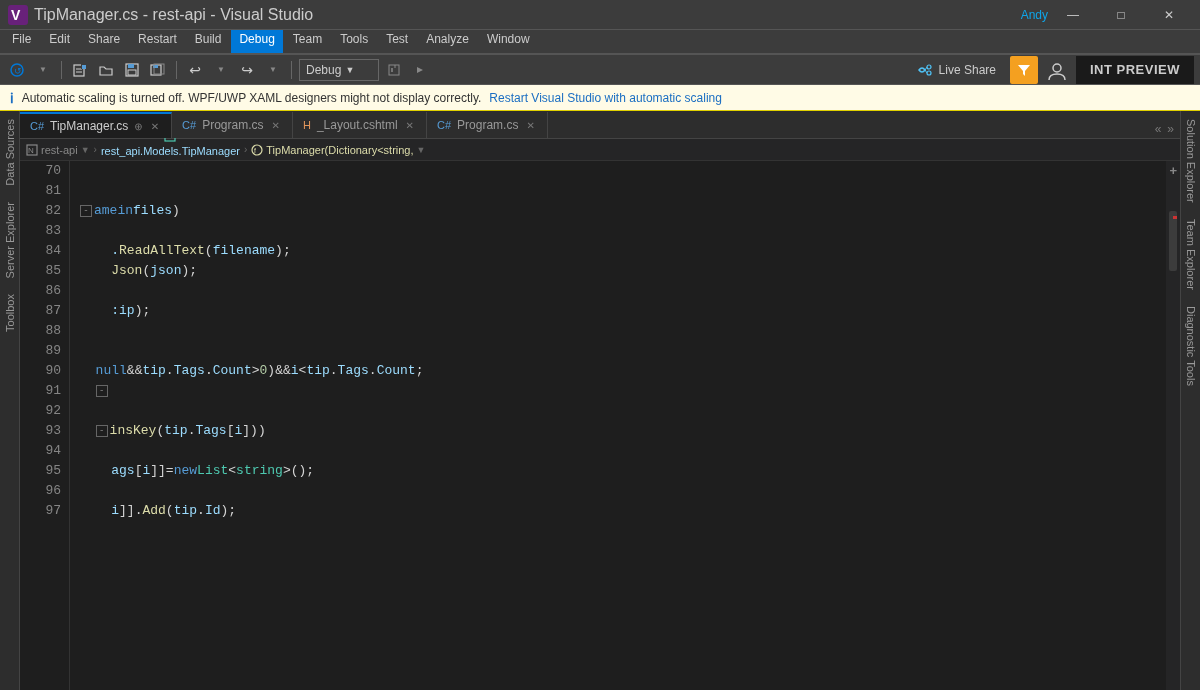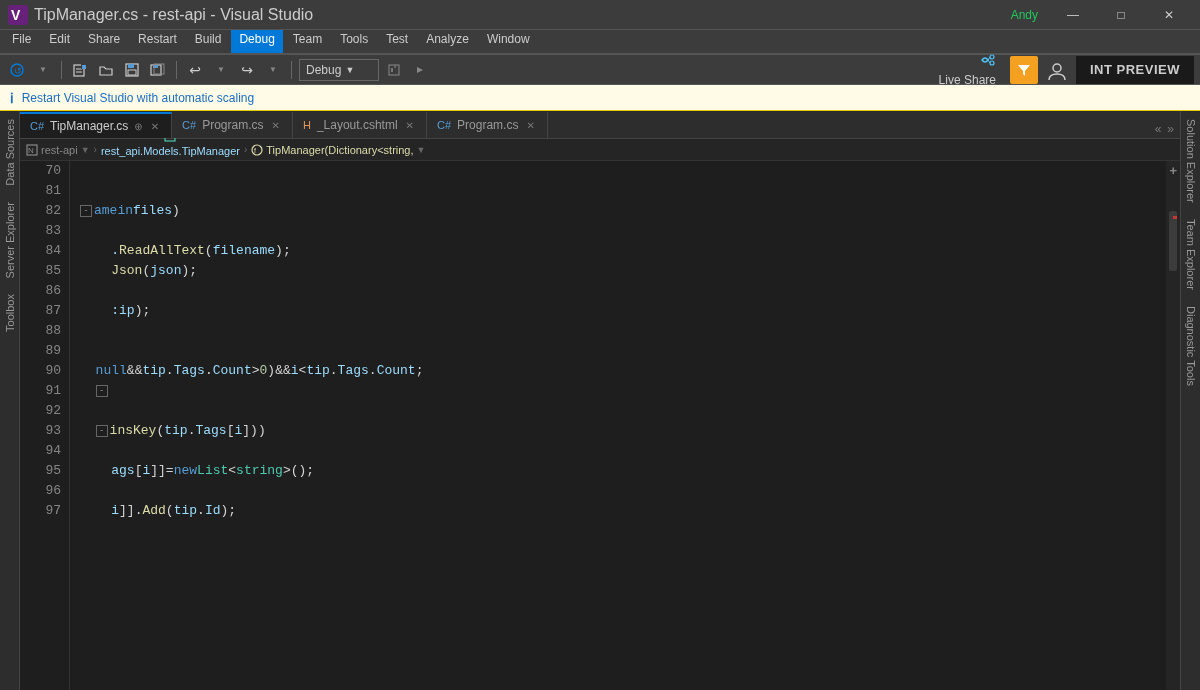--- a/index.html
+++ b/index.html
@@ -395,7 +395,7 @@
     <span style="font-size:16px;color:#ccc;">TipManager.cs - rest-api - Visual Studio</span>
   </div>
   <div class="title-controls">
-    <span style="font-size:12px;color:#22c55e;margin-right:10px;">Andy</span>
+    <span style="font-size:12px;color:#0ea5e9;">Andy</span>
     <div class="title-btn">—</div>
     <div class="title-btn">□</div>
     <div class="title-btn close">✕</div>

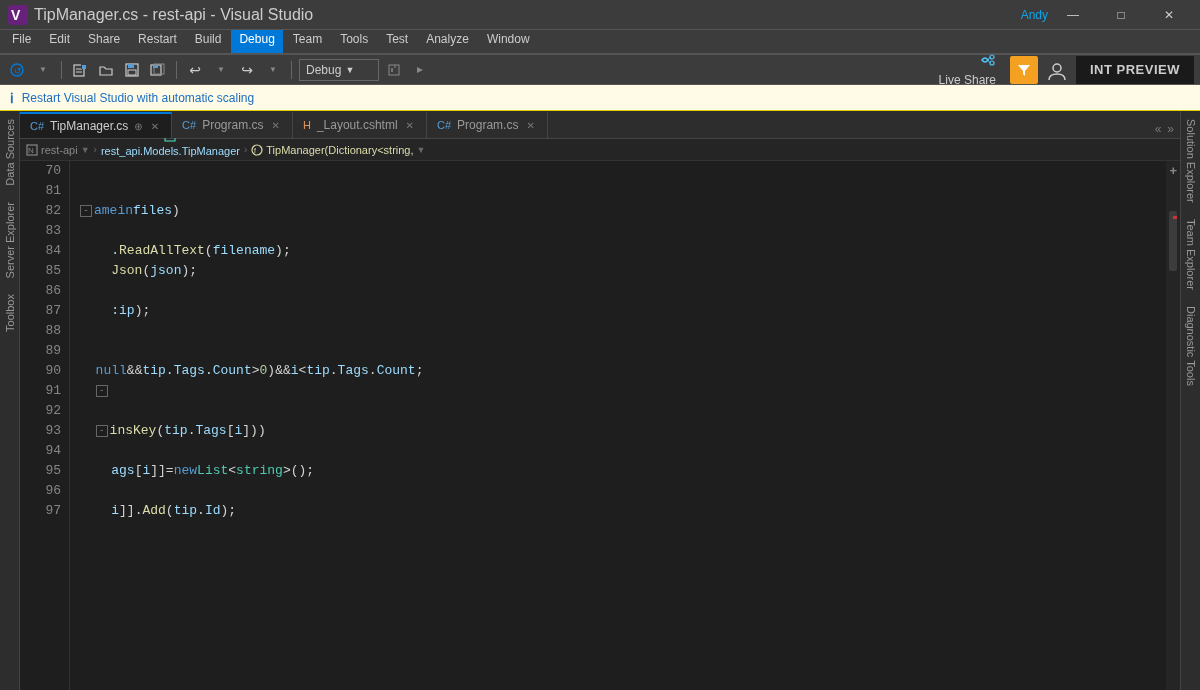--- a/index.html
+++ b/index.html
@@ -112,13 +112,12 @@
     .toolbar-spacer { flex: 1; }
     .live-share-btn {
       display: flex;
-      align-items: flex-end;
+      align-items: center;
       gap: 6px;
       padding: 3px 10px;
       color: #cccccc;
       cursor: pointer;
       font-size: 12px;
-      flex-direction: column;
     }
     .filter-btn {
       width: 28px;

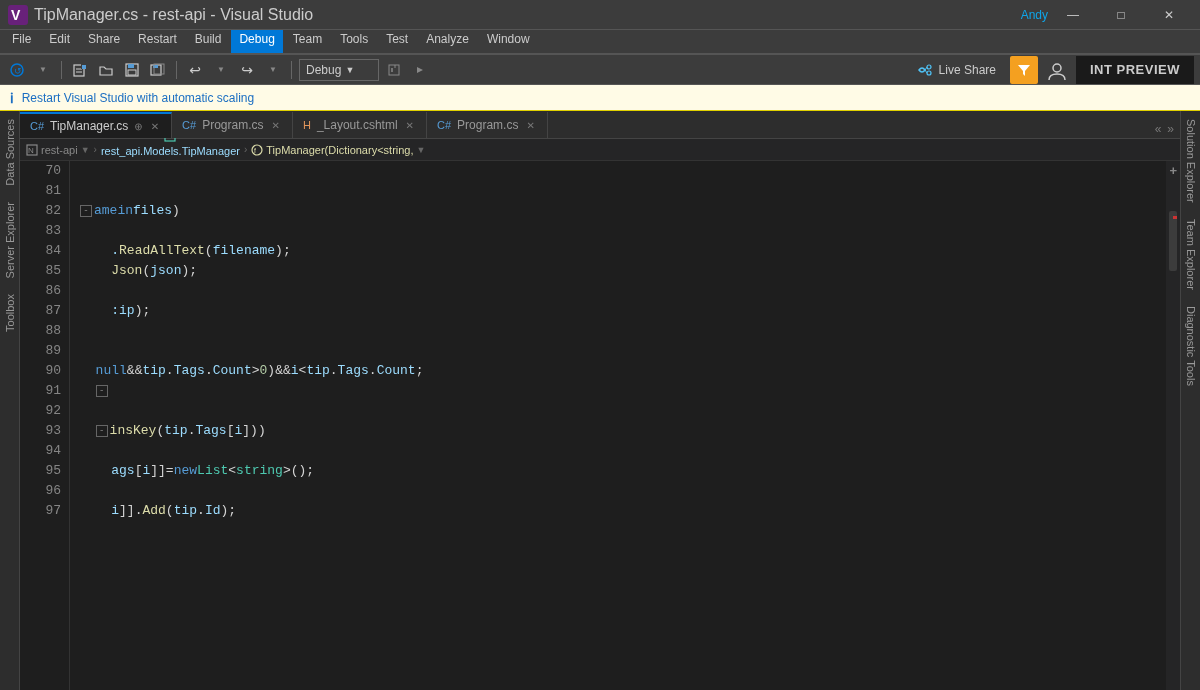--- a/index.html
+++ b/index.html
@@ -512,6 +512,7 @@
 
 <div class="info-bar">
   <span class="info-icon">ℹ</span>
+  <span>Automatic scaling is turned off. WPF/UWP XAML designers might not display correctly.</span>
   <a class="info-link">Restart Visual Studio with automatic scaling</a>
 </div>
 

